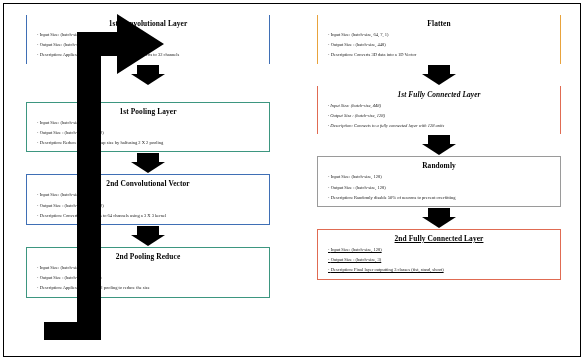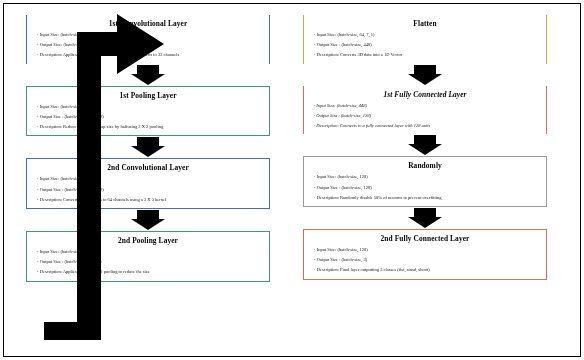--- a/index.html
+++ b/index.html
@@ -22,7 +22,7 @@
     width: 244px;
   }
   #left-column  { left: 22px; }
-  #right-column { left: 299px; }
+  #right-column { left: 313px; }
 
   .layer-box {
     position: relative;

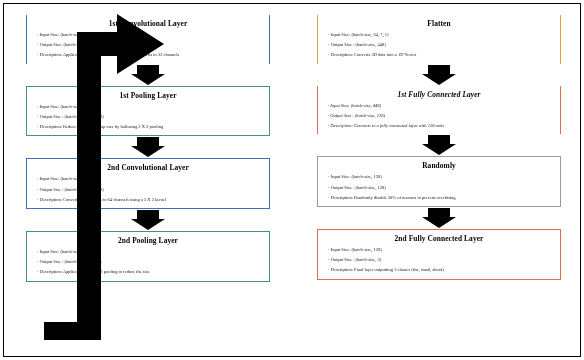--- a/index.html
+++ b/index.html
@@ -97,7 +97,7 @@
         <div class="shaft"></div>
         <div class="head"></div>
       </div>
-      <div class="layer-box full" style="border-color: rgb(61, 150, 128);">
+      <div class="layer-box full" style="border-color: rgb(61, 150, 128); margin-top: 16px;">
         <div class="box-title">1st Pooling Layer</div>
         <ul class="bullet-list">
           <li class="bullet-line">Input Size: (batch-size, 32, 30, 5)</li>

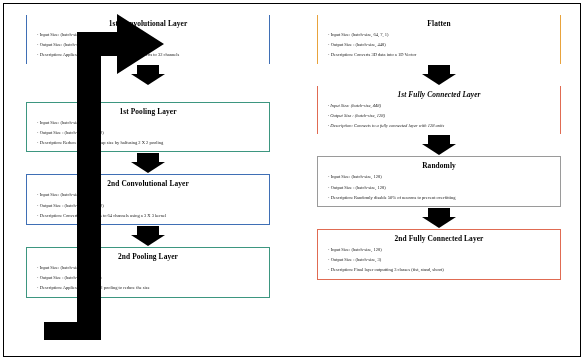--- a/index.html
+++ b/index.html
@@ -110,7 +110,7 @@
         <div class="head"></div>
       </div>
       <div class="layer-box full" style="border-color: rgb(63, 111, 181);">
-        <div class="box-title">2nd Convolutional Layer</div>
+        <div class="box-title">2nd Convolutional Vector</div>
         <ul class="bullet-list">
           <li class="bullet-line">Input Size: (batch-size, 32, 15, 2)</li>
           <li class="bullet-line">Output Size : (batch-size, 64, 15, 2)</li>

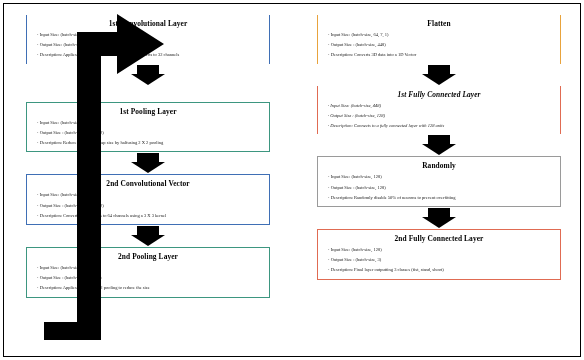--- a/index.html
+++ b/index.html
@@ -167,7 +167,7 @@
         <div class="shaft"></div>
         <div class="head"></div>
       </div>
-      <div class="layer-box full" style="border-color: rgb(224, 107, 82);">
+      <div class="layer-box full" style="border-color: rgb(224, 107, 82); text-decoration: underline;">
         <div class="box-title">2nd Fully Connected Layer</div>
         <ul class="bullet-list">
           <li class="bullet-line">Input Size: (batch-size, 128)</li>

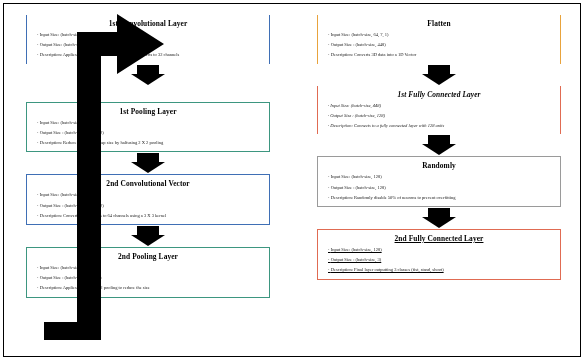--- a/index.html
+++ b/index.html
@@ -122,7 +122,7 @@
         <div class="head"></div>
       </div>
       <div class="layer-box full" style="border-color: rgb(61, 150, 128);">
-        <div class="box-title">2nd Pooling Layer</div>
+        <div class="box-title">2nd Pooling Reduce</div>
         <ul class="bullet-list">
           <li class="bullet-line">Input Size: (batch-size, 64, 15, 2)</li>
           <li class="bullet-line">Output Size : (batch-size, 64, 7, 1)</li>

